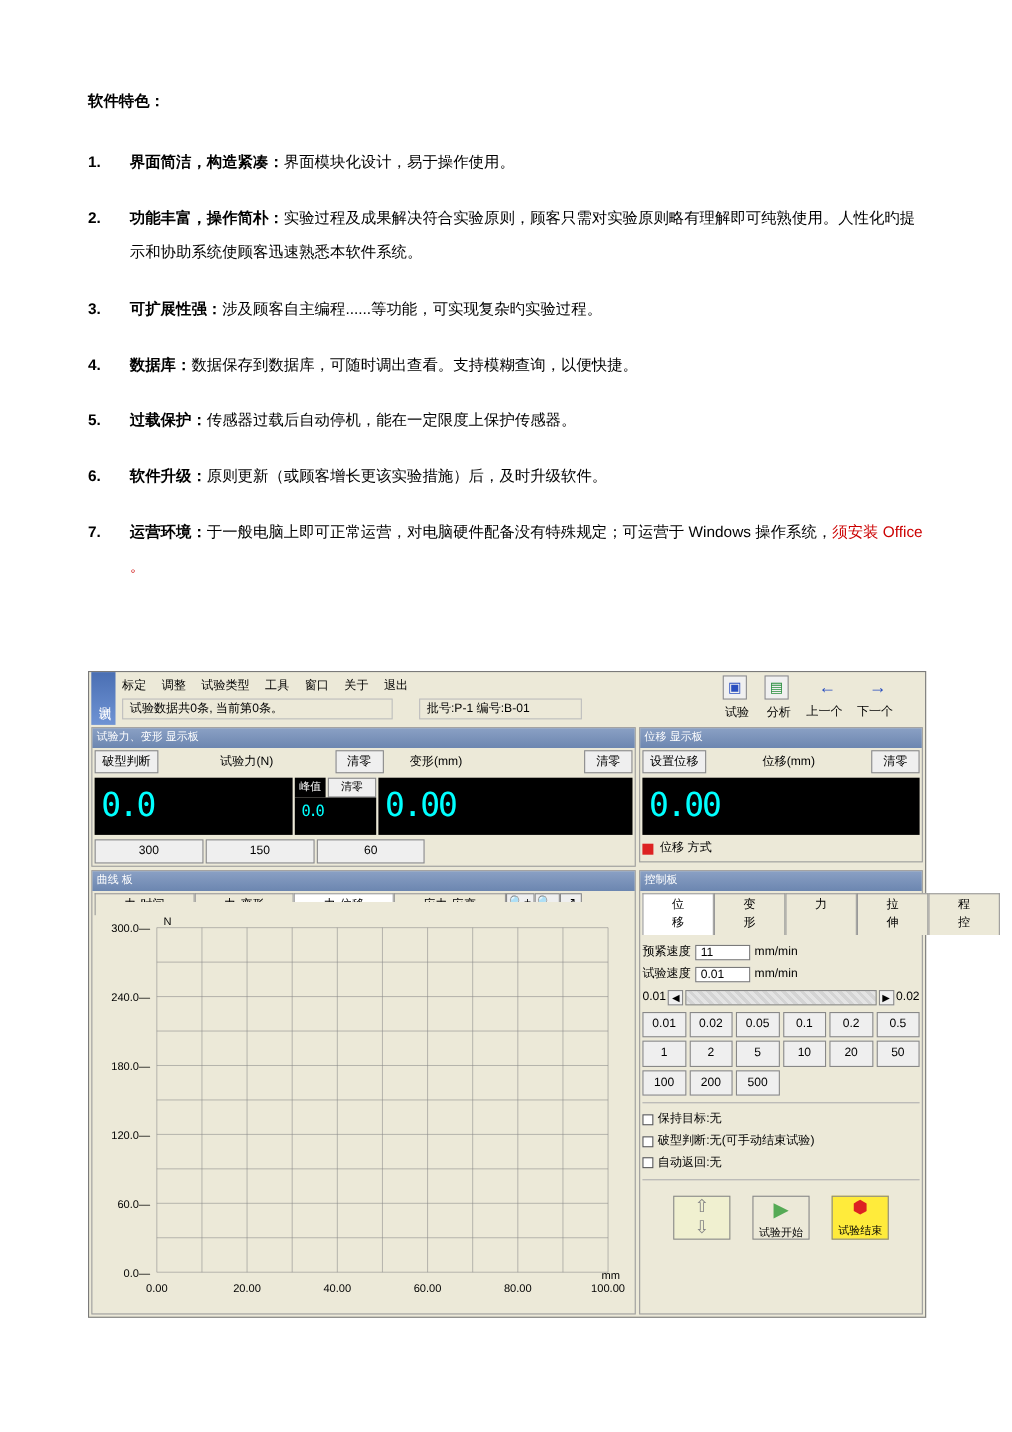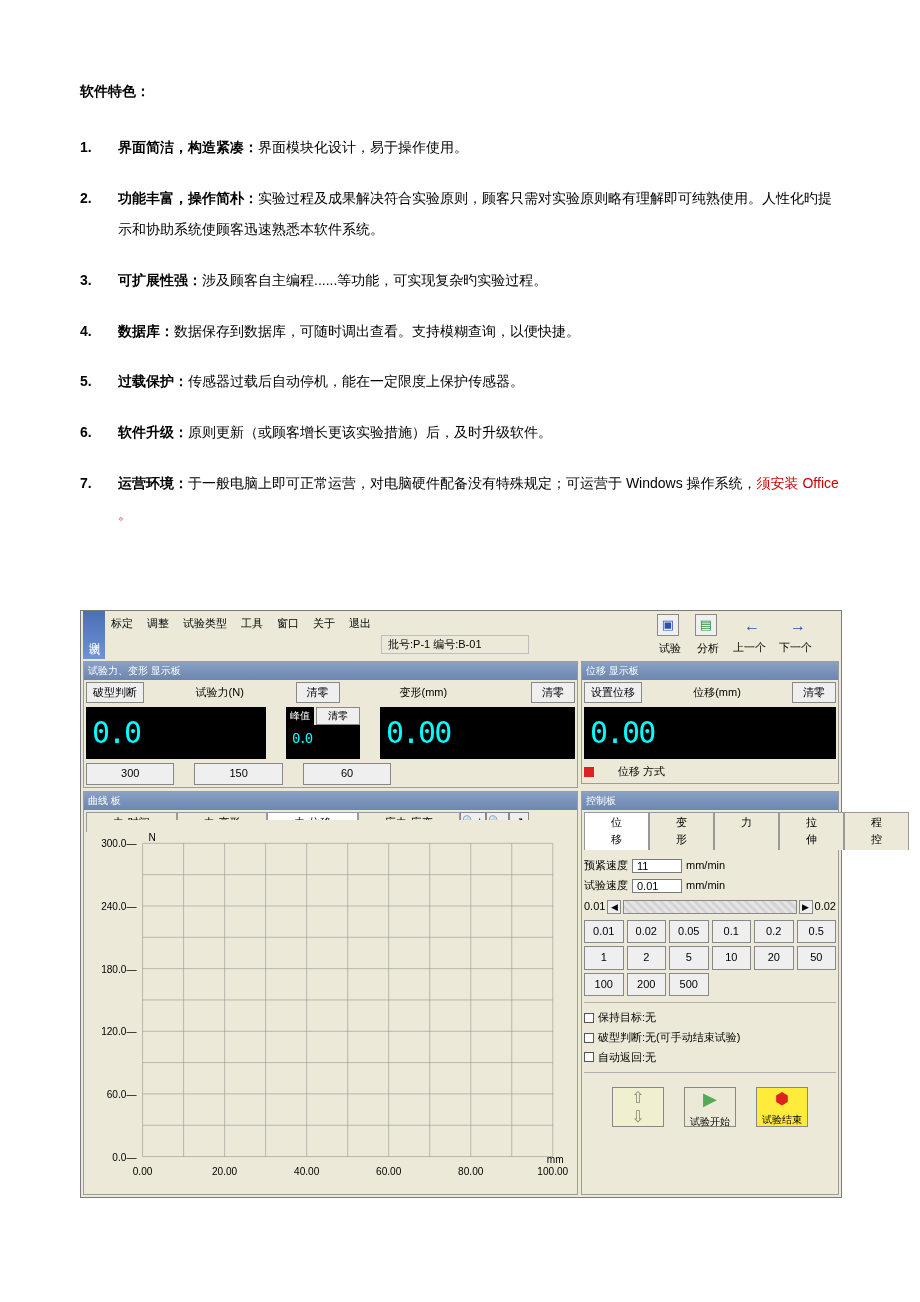--- a/index.html
+++ b/index.html
@@ -86,6 +86,7 @@
       <span>关于</span>
       <span>退出</span>
     </div>
+  <div class="statusline">试验数据共0条, 当前第0条。</div>
   <div class="batch">批号:P-1 编号:B-01</div>
   <div class="rtb">
     <div style="position:relative;width:30px;text-align:center">

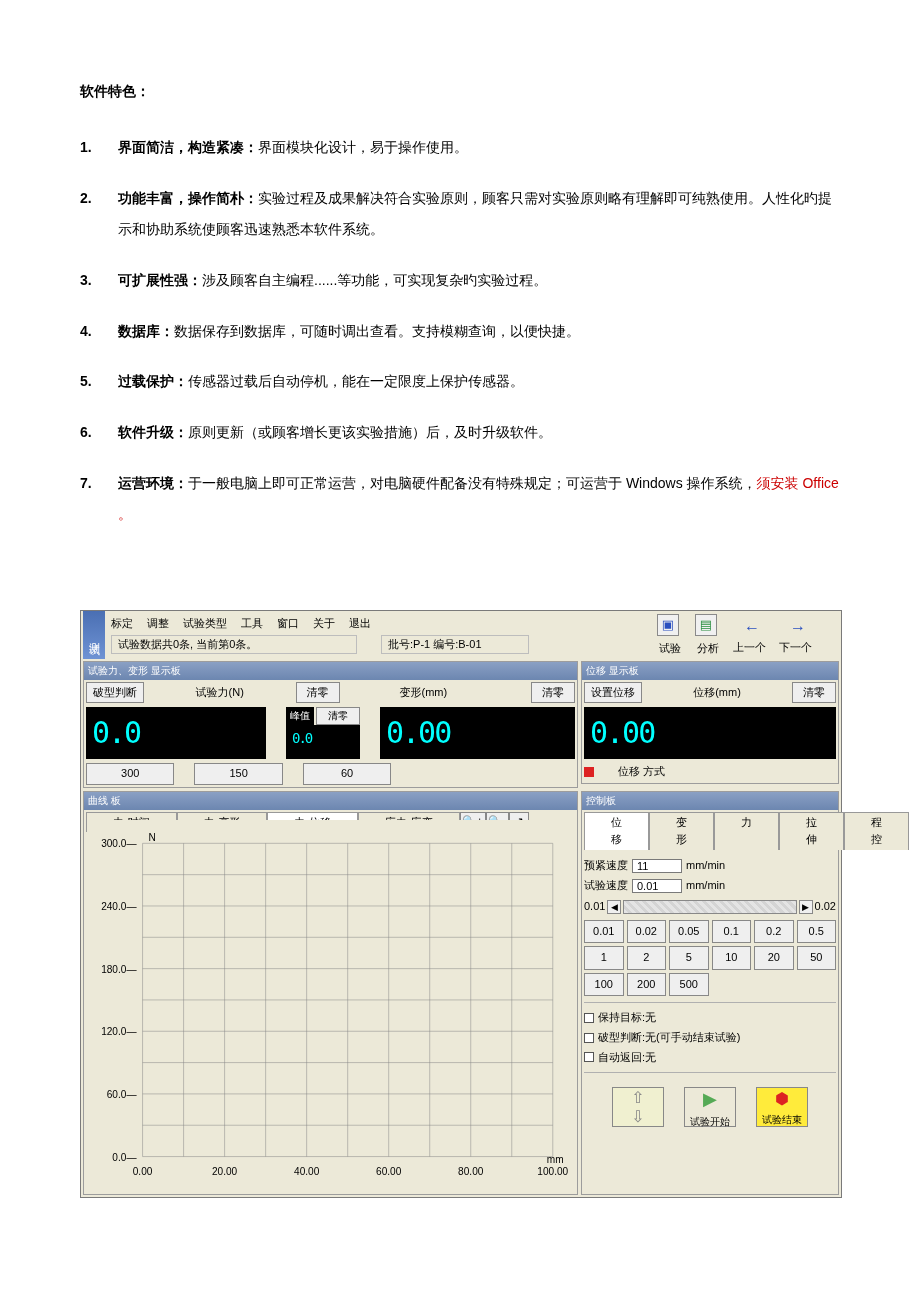--- a/index.html
+++ b/index.html
@@ -30,7 +30,7 @@
   .panelR1{top:50px;left:500px;width:258px}
   .panelL2{top:180px;left:2px;width:495px;height:404px}
   .panelR2{top:180px;left:500px;width:258px;height:404px}
-  .row{display:flex;align-items:center;gap:20px;padding:2px}
+  .row{display:flex;align-items:center;gap:2px;padding:2px}
   .btn{border:1px solid #888;background:#efefef;padding:1px 6px;font-size:11px;min-width:44px;text-align:center}
   .digit{font-family:"Consolas",monospace;background:#000;color:#0ff;font-size:30px;padding:2px 6px;min-width:90px;text-align:left;letter-spacing:-2px}
   .digit.sm{font-size:14px;min-width:30px;color:#0ff}

